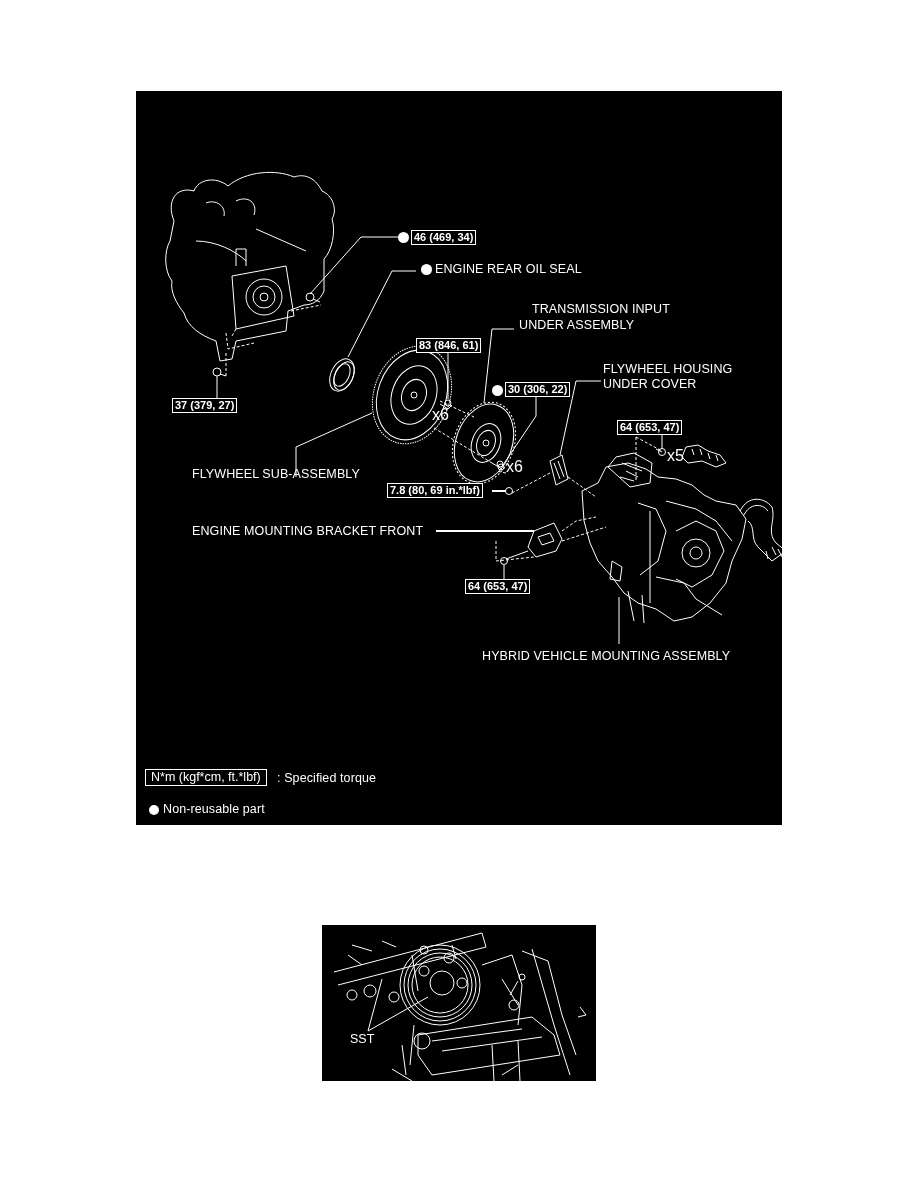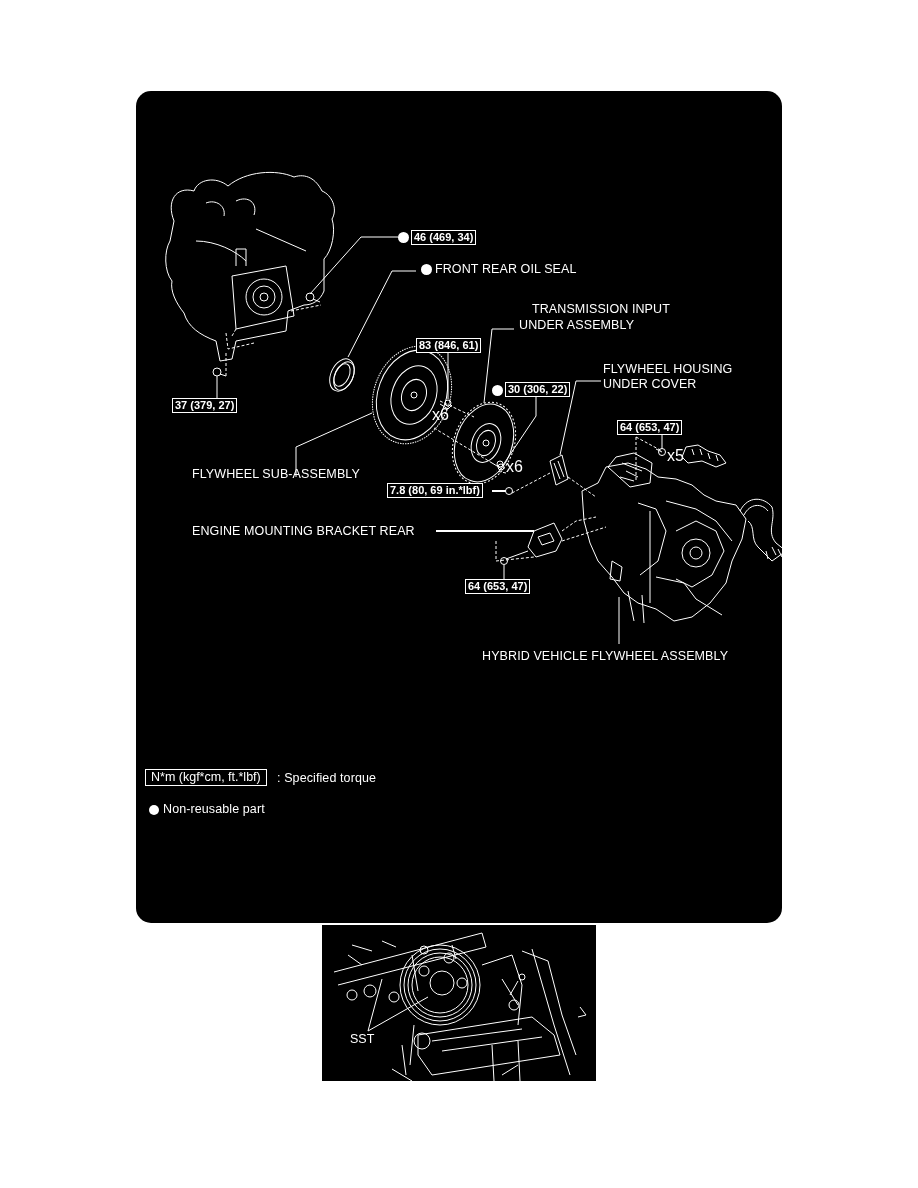--- a/index.html
+++ b/index.html
@@ -6,7 +6,7 @@
     body { width: 918px; height: 1188px; position: relative; overflow: hidden;
            font-family: "Liberation Sans", sans-serif; }
     .panel { position: absolute; background: #000000; overflow: hidden; }
-    #main-figure { left: 136px; top: 91px; width: 646px; height: 832px; border-radius: 15px; }
+    #main-figure { left: 136px; top: 91px; width: 646px; height: 734px; }
     #sst-figure { left: 322px; top: 925px; width: 274px; height: 156px; }
     svg.art { position: absolute; left: 0; top: 0; }
     .lbl { position: absolute; color: #ffffff; font-size: 12.5px; line-height: 15px;

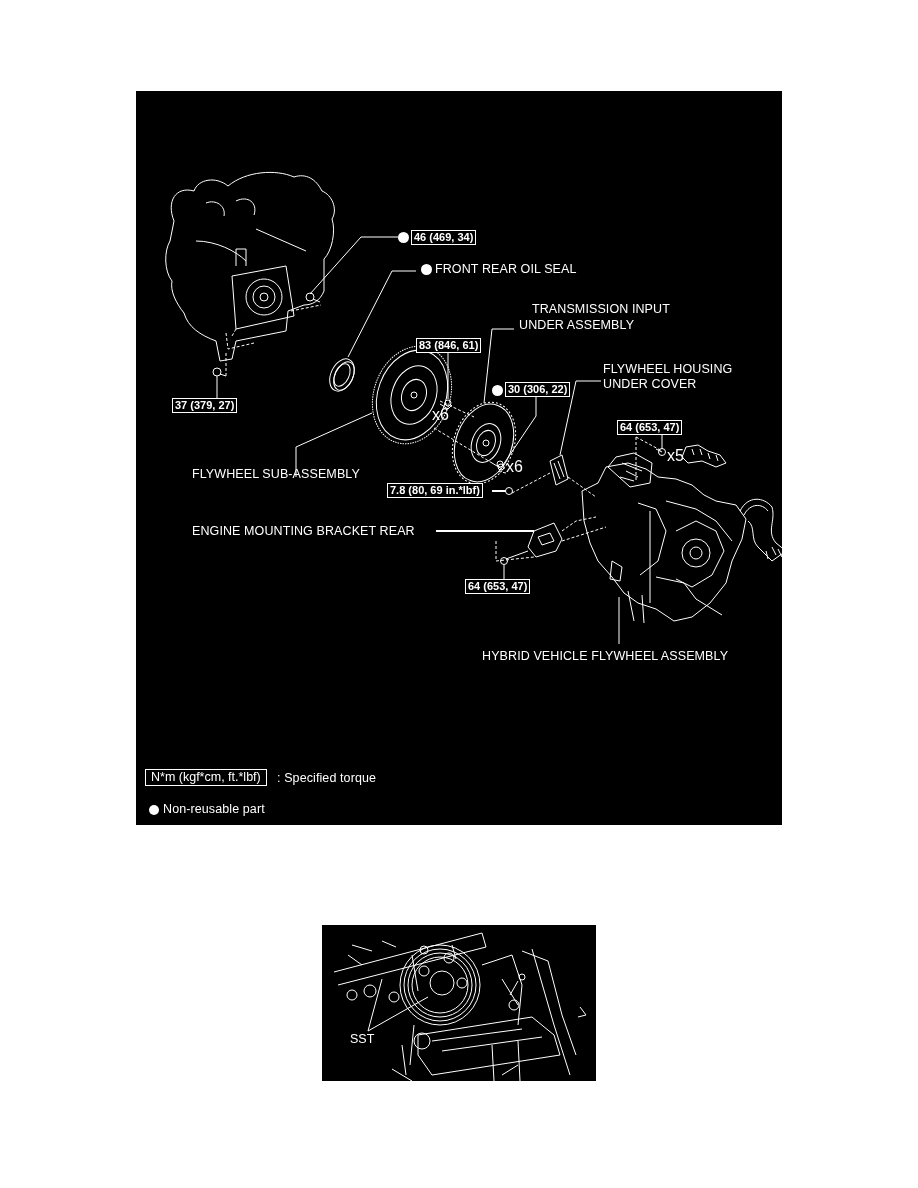--- a/index.html
+++ b/index.html
@@ -149,7 +149,7 @@
   <div class="torque" style="left:36px; top:307px;">37 (379, 27)</div>
 
   <div class="dot" style="left:285px; top:173px;"></div>
-  <div class="lbl" style="left:299px; top:171px;">FRONT REAR OIL SEAL</div>
+  <div class="lbl" style="left:299px; top:171px;">ENGINE REAR OIL SEAL</div>
 
   <div class="lbl" style="left:396px; top:211px;">TRANSMISSION INPUT</div>
   <div class="lbl" style="left:383px; top:227px;">UNDER ASSEMBLY</div>

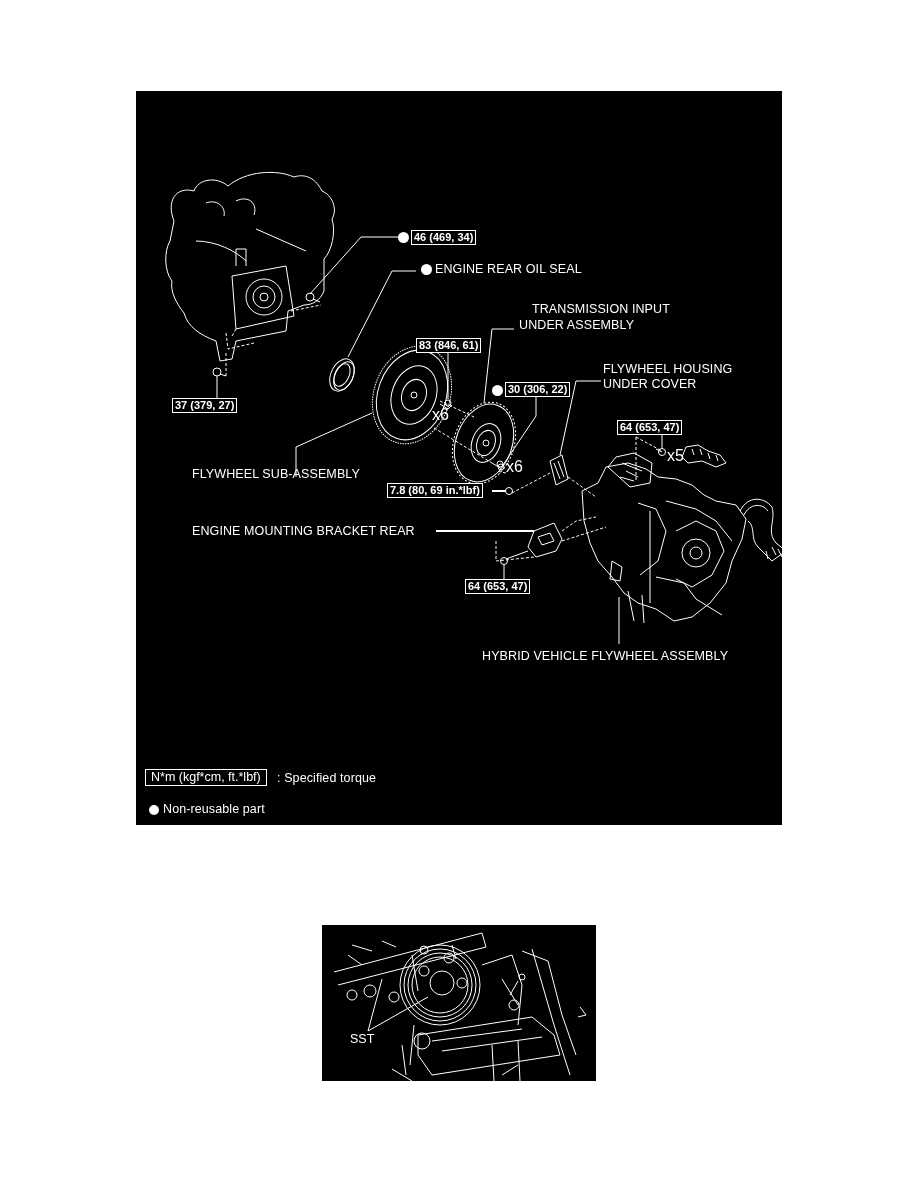--- a/index.html
+++ b/index.html
@@ -171,7 +171,7 @@
 
   <div class="torque" style="left:251px; top:392px;">7.8 (80, 69 in.*lbf)</div>
 
-  <div class="lbl" style="left:56px; top:433px;">ENGINE MOUNTING BRACKET REAR</div>
+  <div class="lbl" style="left:56px; top:433px;">ENGINE MOUNTING BRACKET FRONT</div>
 
   <div class="torque" style="left:329px; top:488px;">64 (653, 47)</div>
 

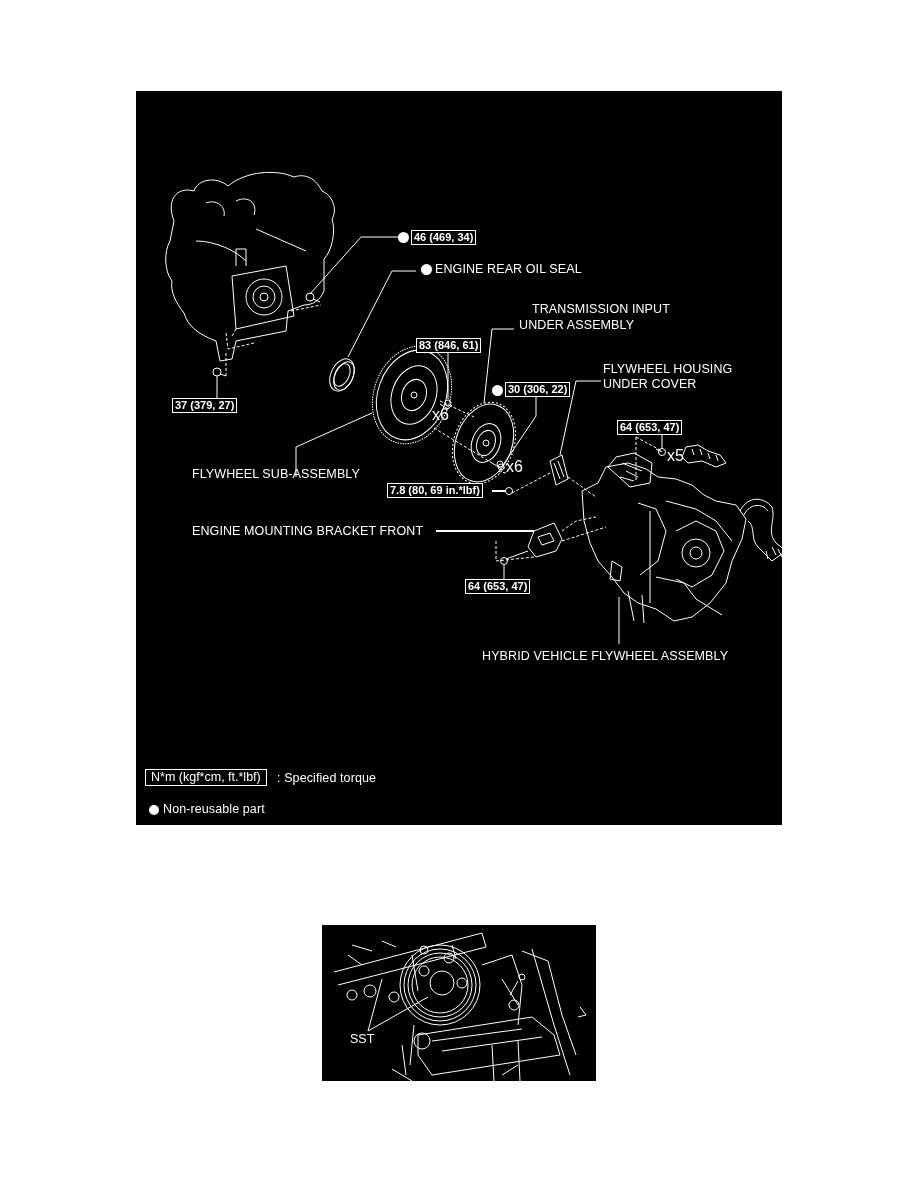--- a/index.html
+++ b/index.html
@@ -175,7 +175,7 @@
 
   <div class="torque" style="left:329px; top:488px;">64 (653, 47)</div>
 
-  <div class="lbl" style="left:346px; top:558px;">HYBRID VEHICLE FLYWHEEL ASSEMBLY</div>
+  <div class="lbl" style="left:346px; top:558px;">HYBRID VEHICLE MOUNTING ASSEMBLY</div>
 
   <div>
     <div class="legend-box" style="left:9px; top:678px;">N*m (kgf*cm, ft.*lbf)</div>

